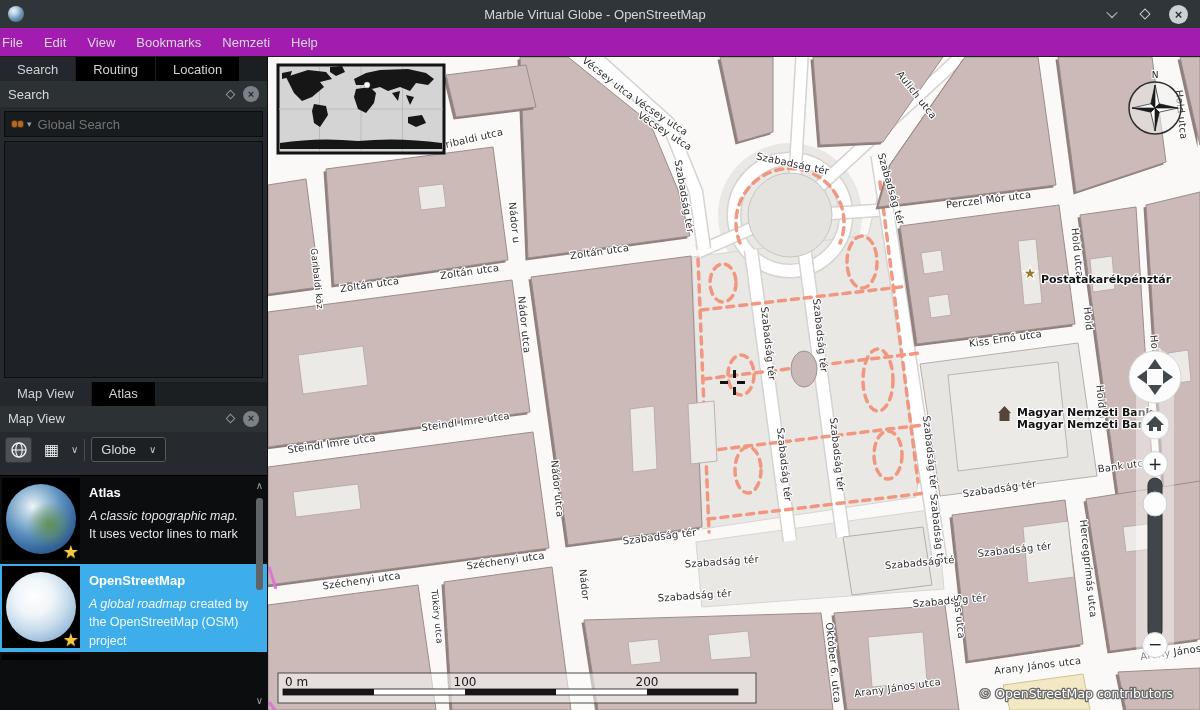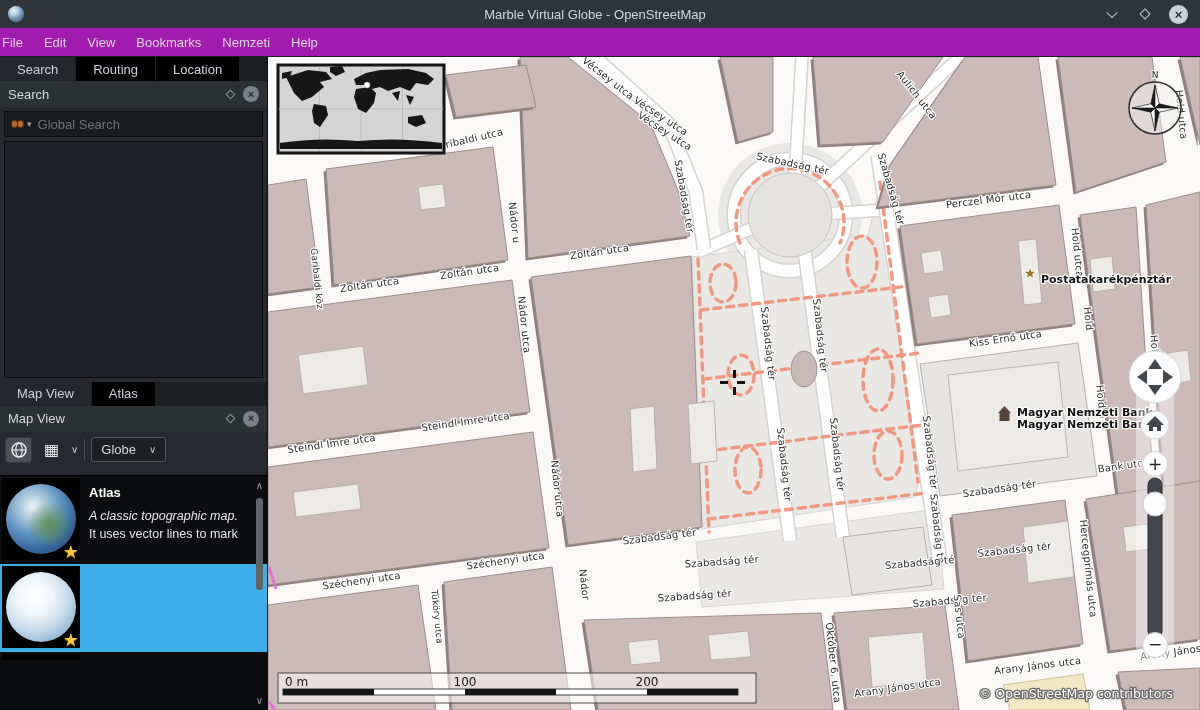--- a/index.html
+++ b/index.html
@@ -187,6 +187,12 @@
           <div class="thumb">
             <div class="globe-img osm"></div>
             <span class="star">★</span>
+          </div>
+          <div class="t-text">
+            <div class="t-title">OpenStreetMap</div>
+            <div class="t-desc"><span class="italic">A global roadmap</span><span> created by</span></div>
+            <div class="t-desc">the OpenStreetMap (OSM)</div>
+            <div class="t-desc">project</div>
           </div>
         </div>
         <div class="theme-item sliver">

